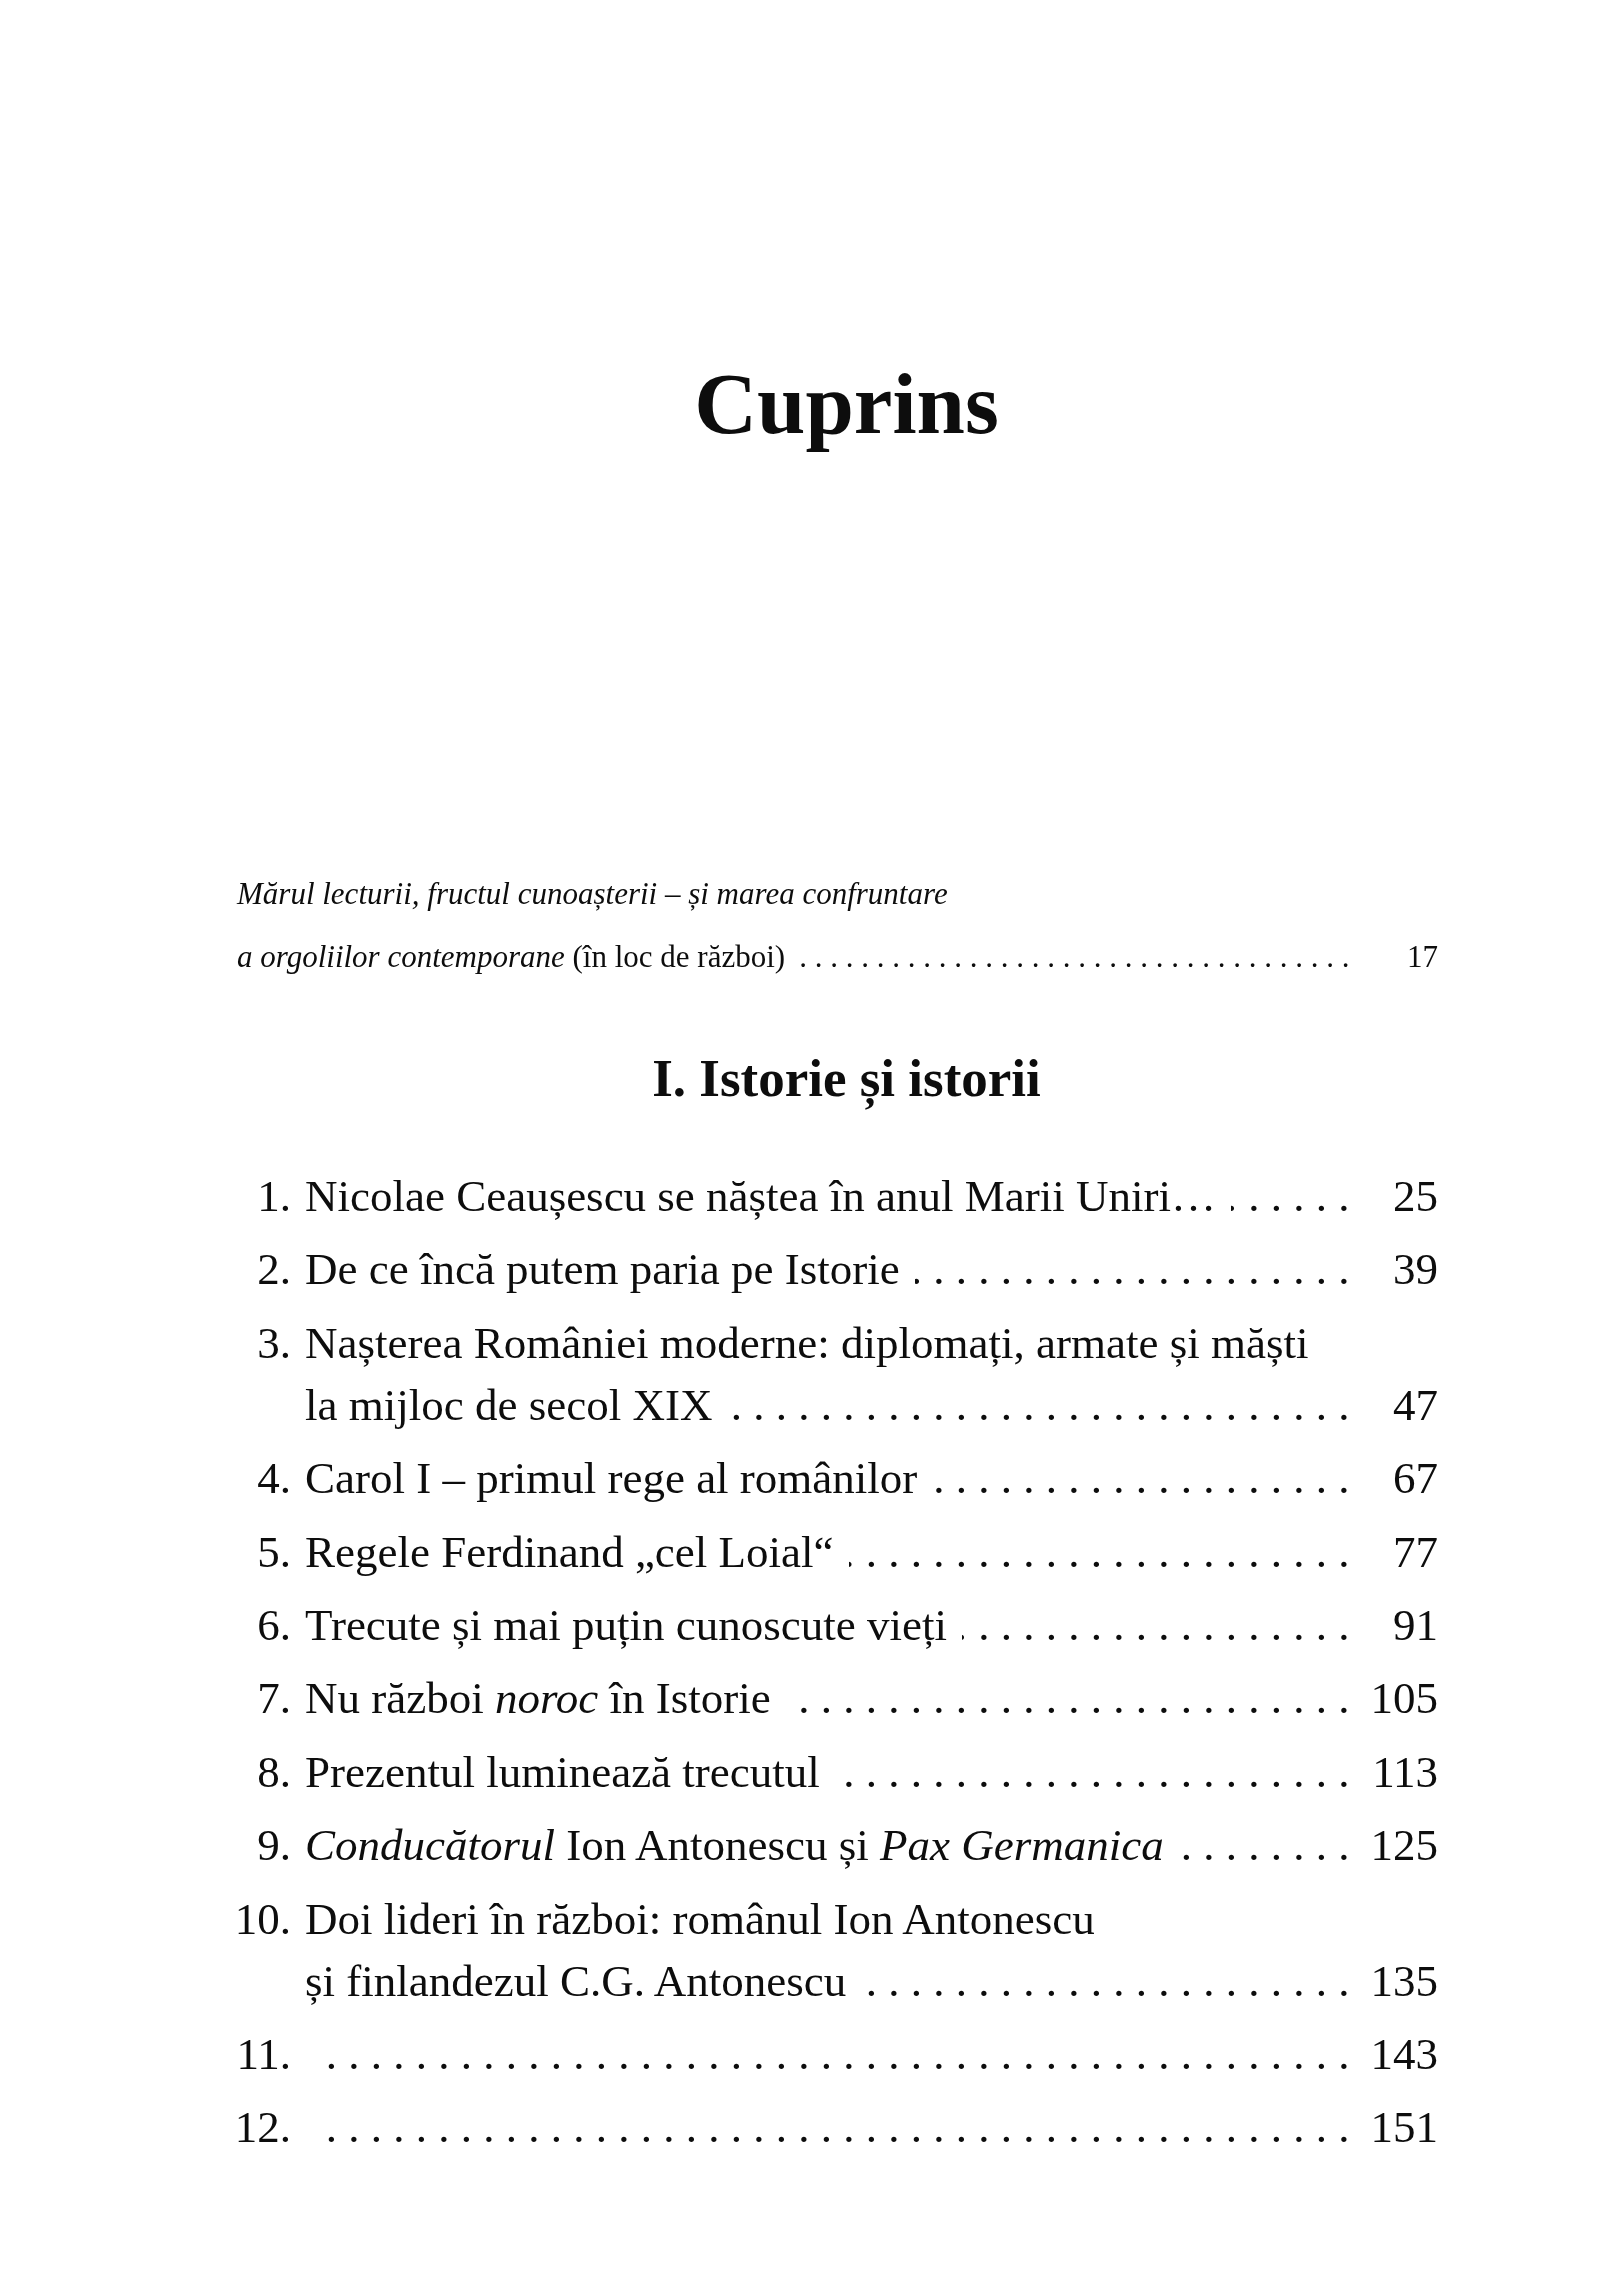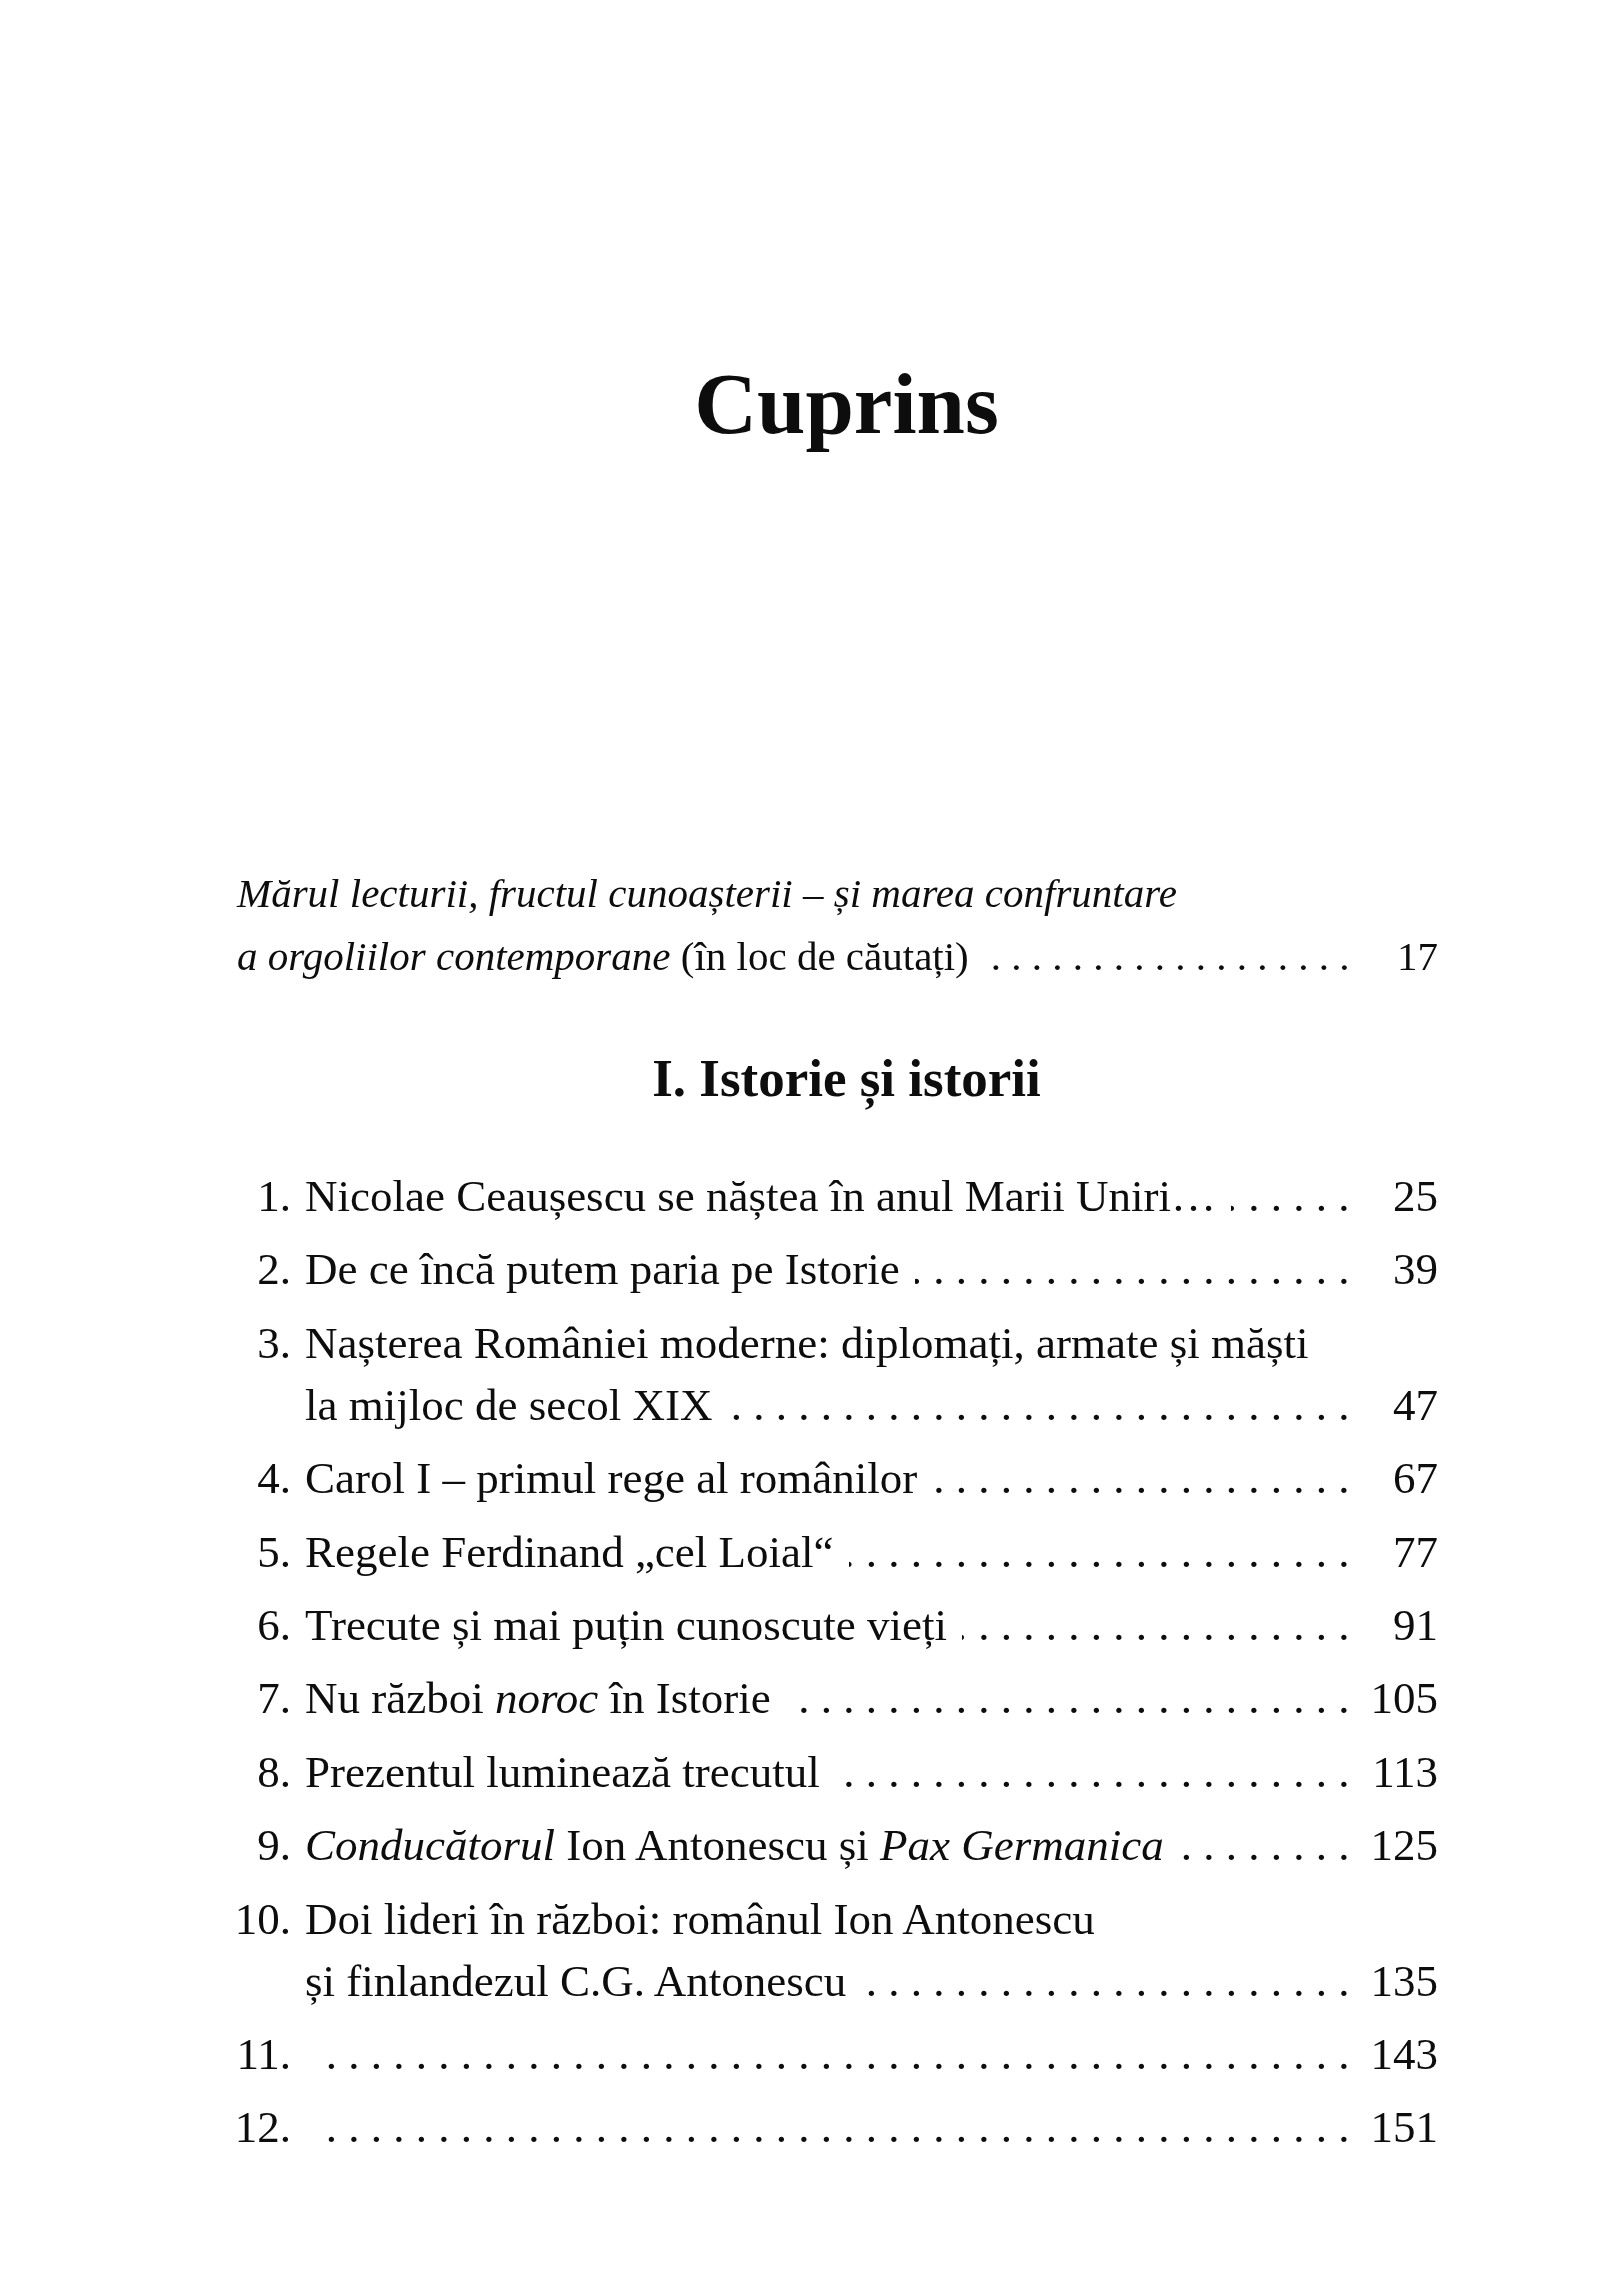--- a/index.html
+++ b/index.html
@@ -42,7 +42,7 @@
     top: 831px;
     left: 237px;
     right: 183px;
-    font-size: 41px;
+    font-size: 31px;
   }
   .preface .row { line-height: 63px; }
   .toc {

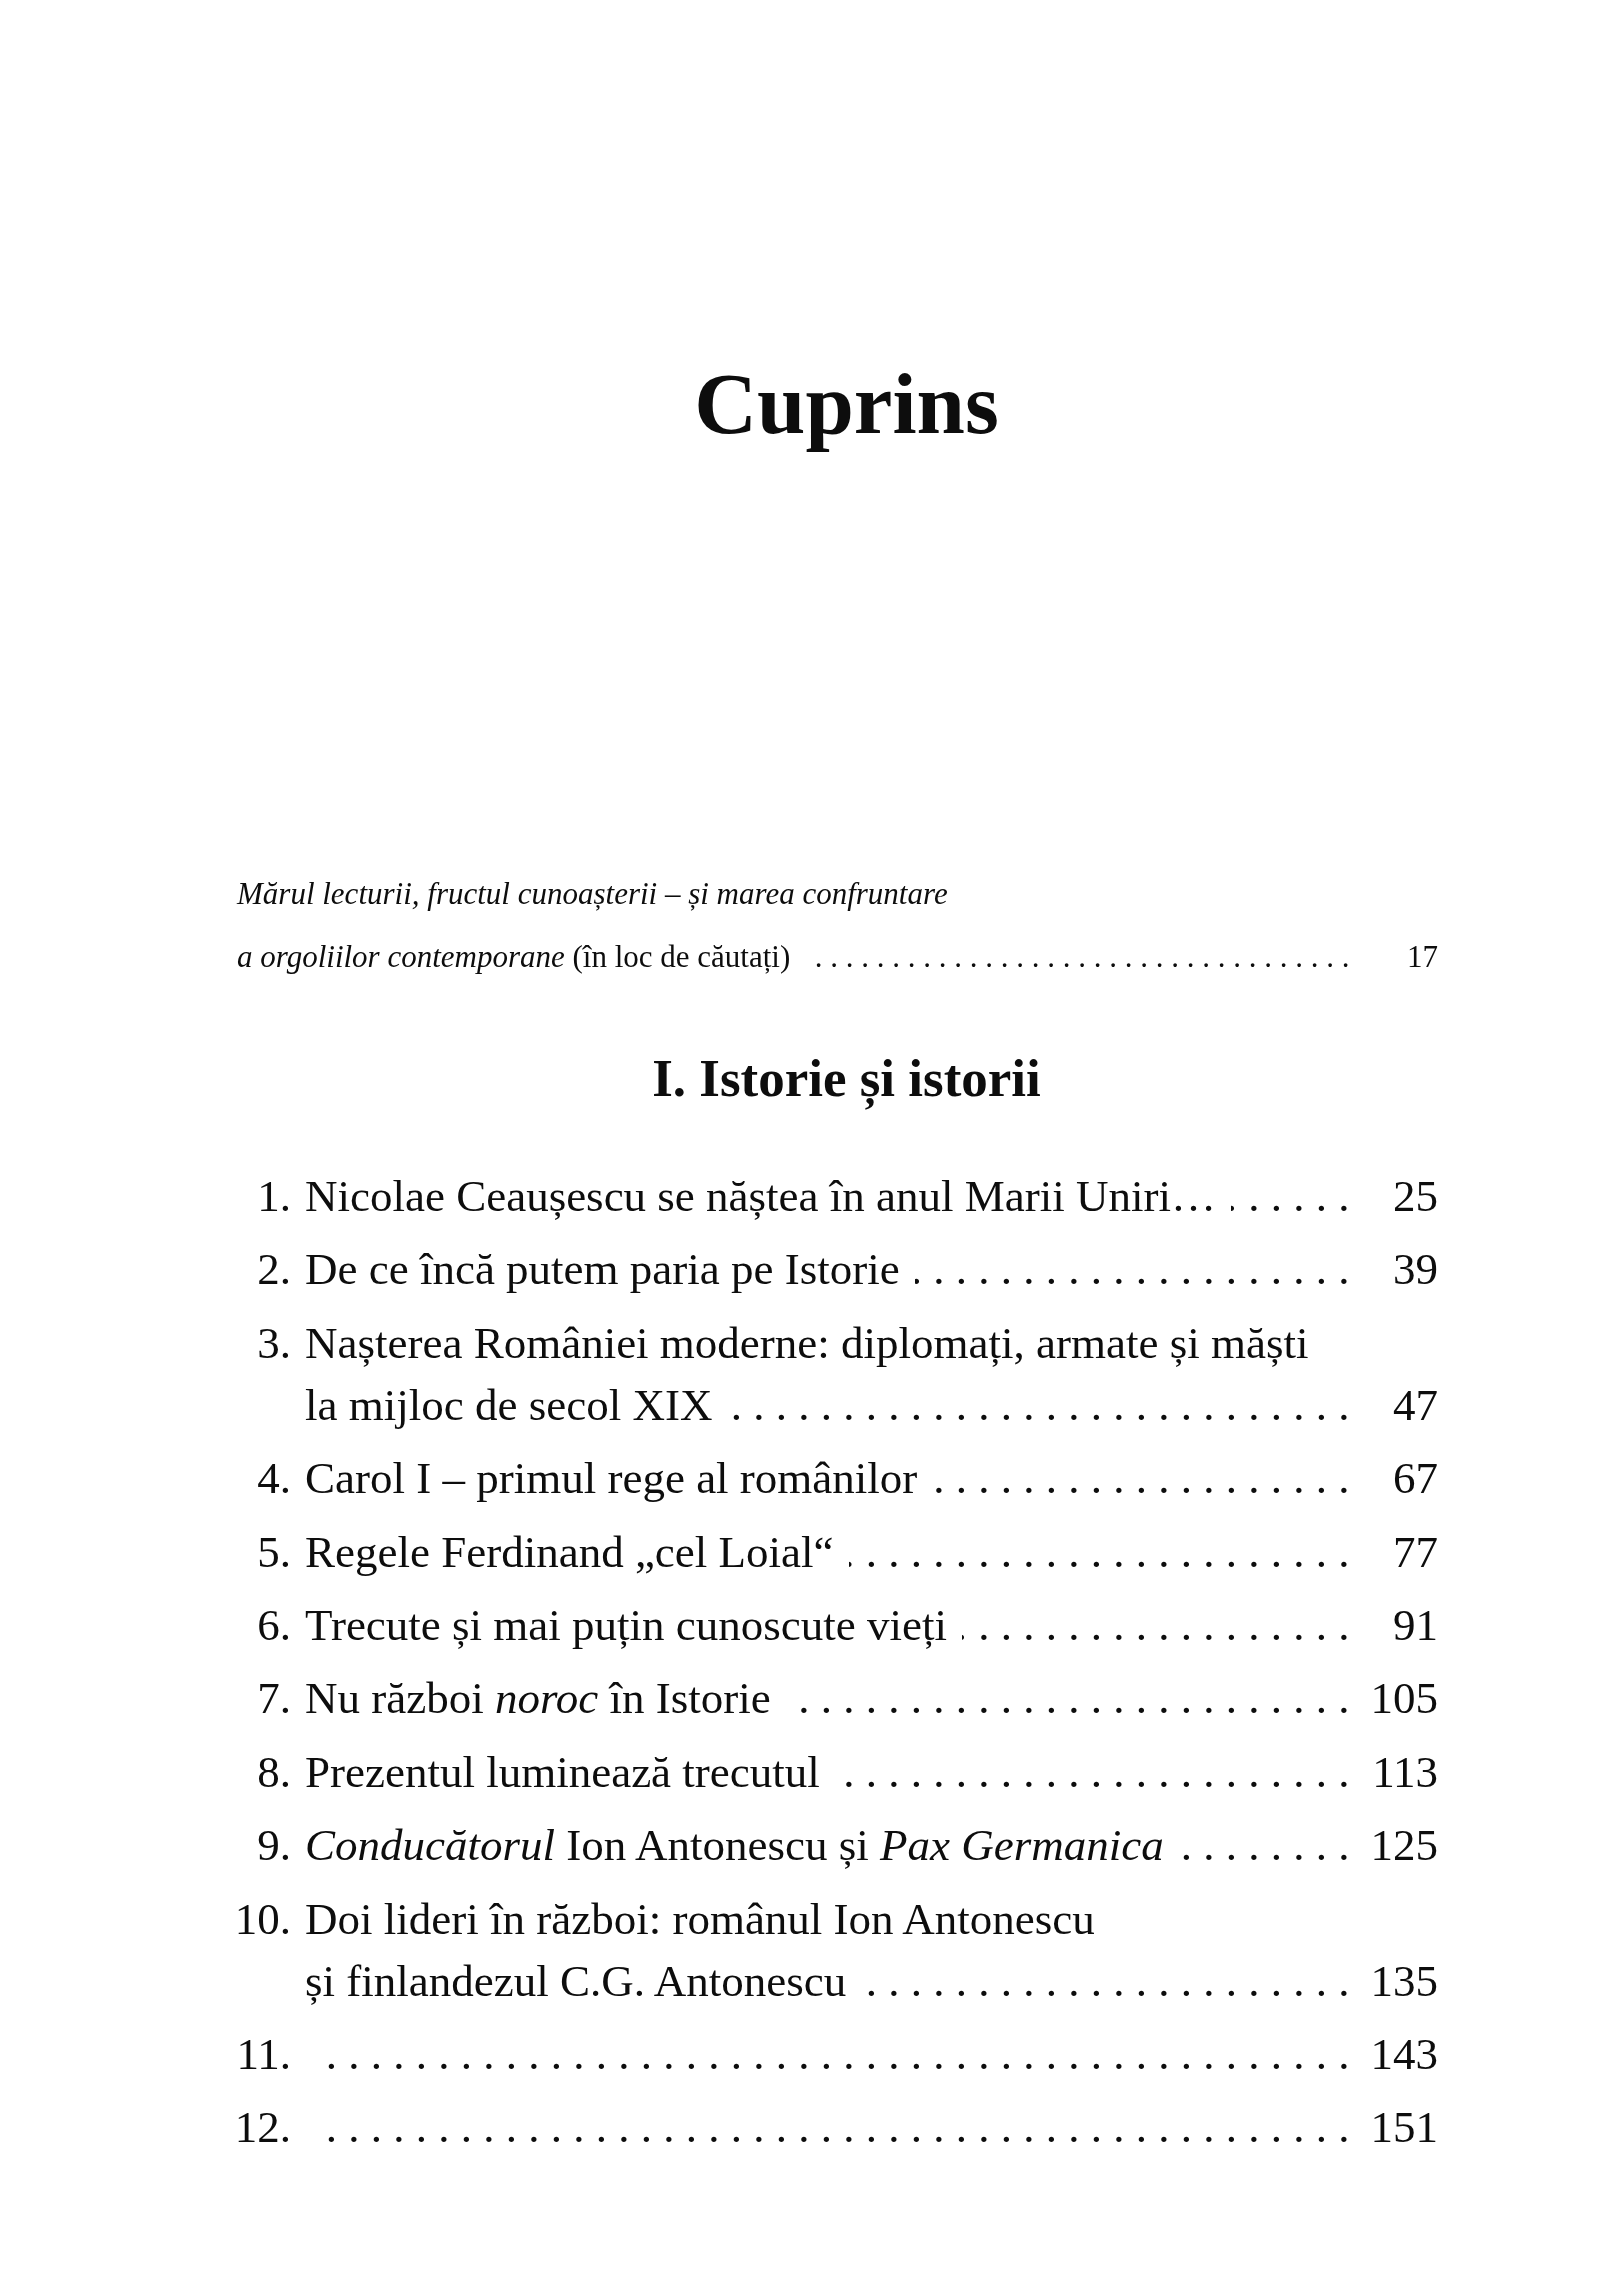--- a/index.html
+++ b/index.html
@@ -94,7 +94,7 @@
         <span class="txt"><i class="seg it">Mărul lecturii, fructul cunoașterii – și marea confruntare</i></span>
       </div>
       <div class="row">
-        <span class="txt"><i class="seg it">a orgoliilor contemporane</i><span class="seg"> (în loc de căutați)</span></span>
+        <span class="txt"><i class="seg it">a orgoliilor contemporane</i><span class="seg"> (în loc de război)</span></span>
         <span class="leader"></span>
         <span class="pg">17</span>
       </div>

